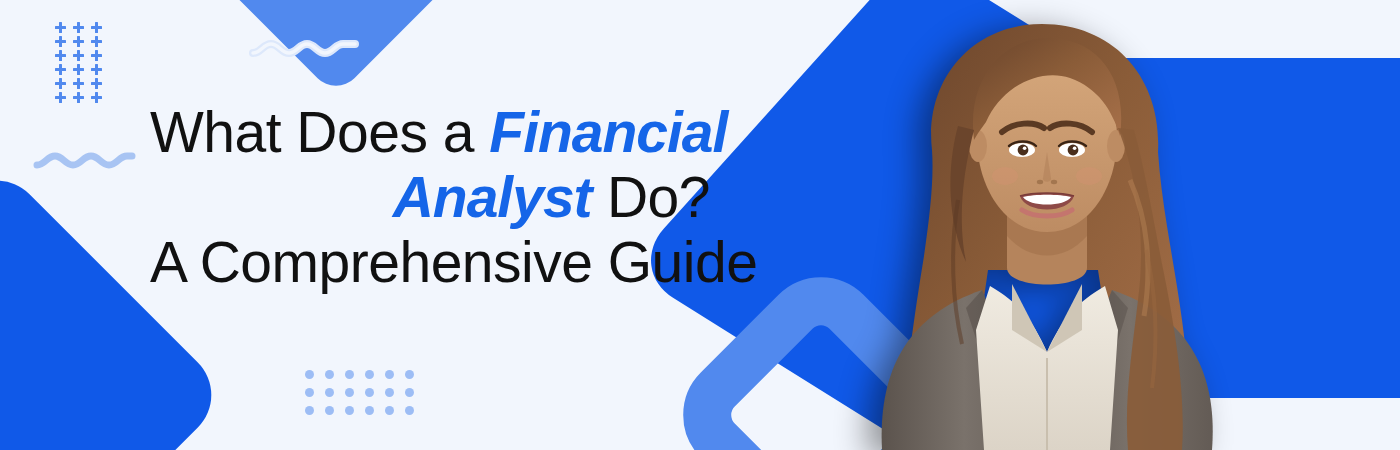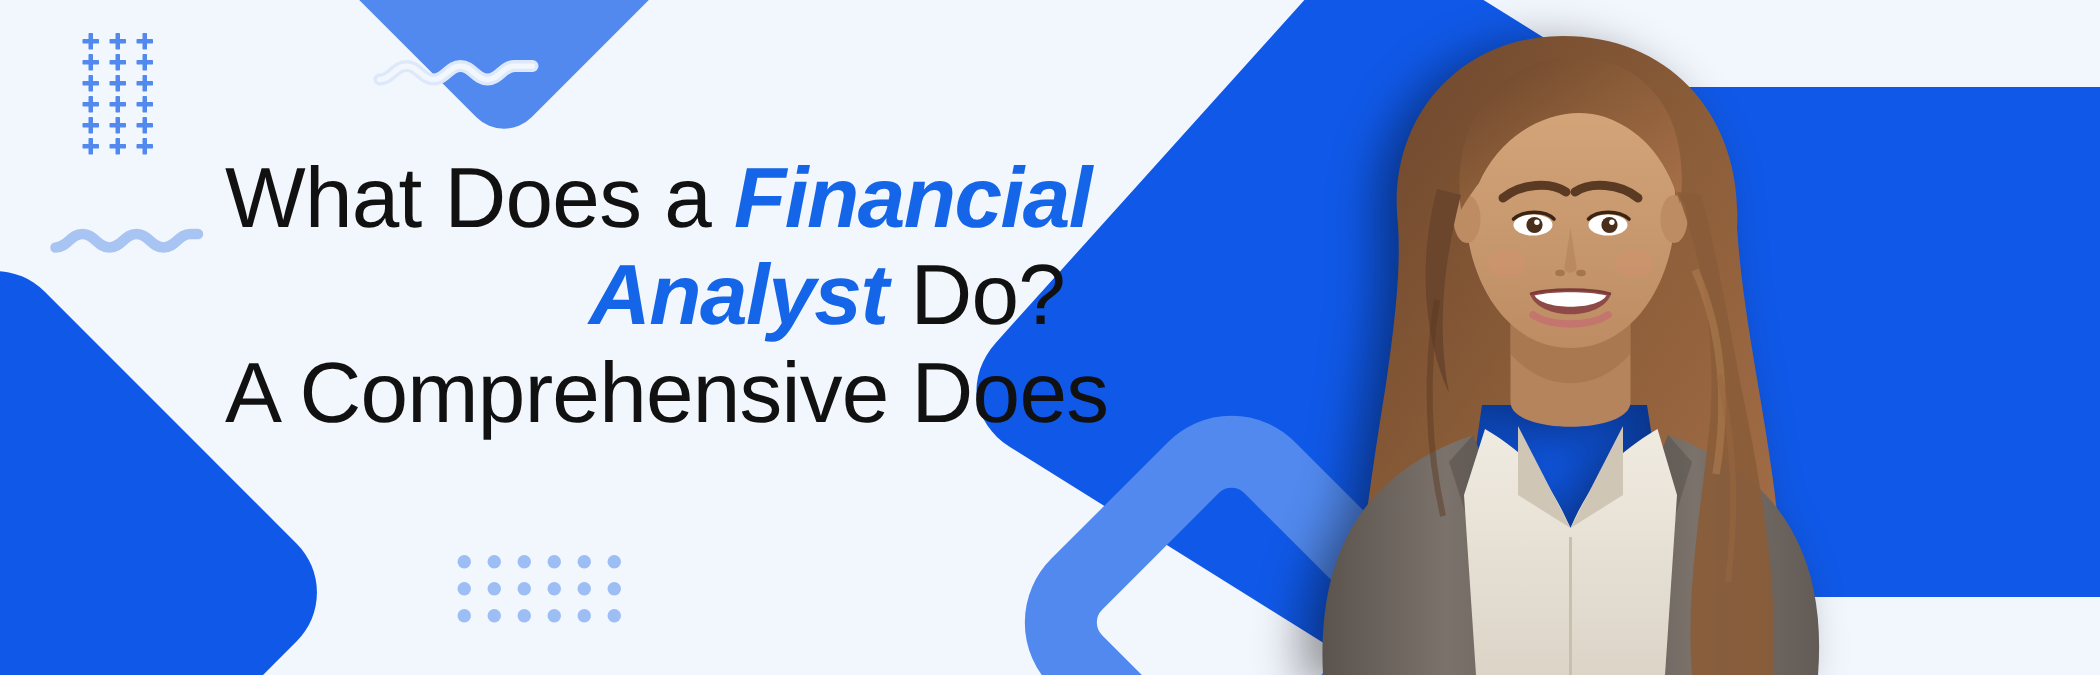--- a/index.html
+++ b/index.html
@@ -212,7 +212,7 @@
   <h1 class="headline">
     <span class="line l1"><span>What Does a </span><span class="accent">Financial</span></span>
     <span class="line l2"><span class="accent">Analyst</span><span> Do?</span></span>
-    <span class="line l3">A Comprehensive Does</span>
+    <span class="line l3">A Comprehensive Guide</span>
   </h1>
 
   <div class="portrait-wrap">

